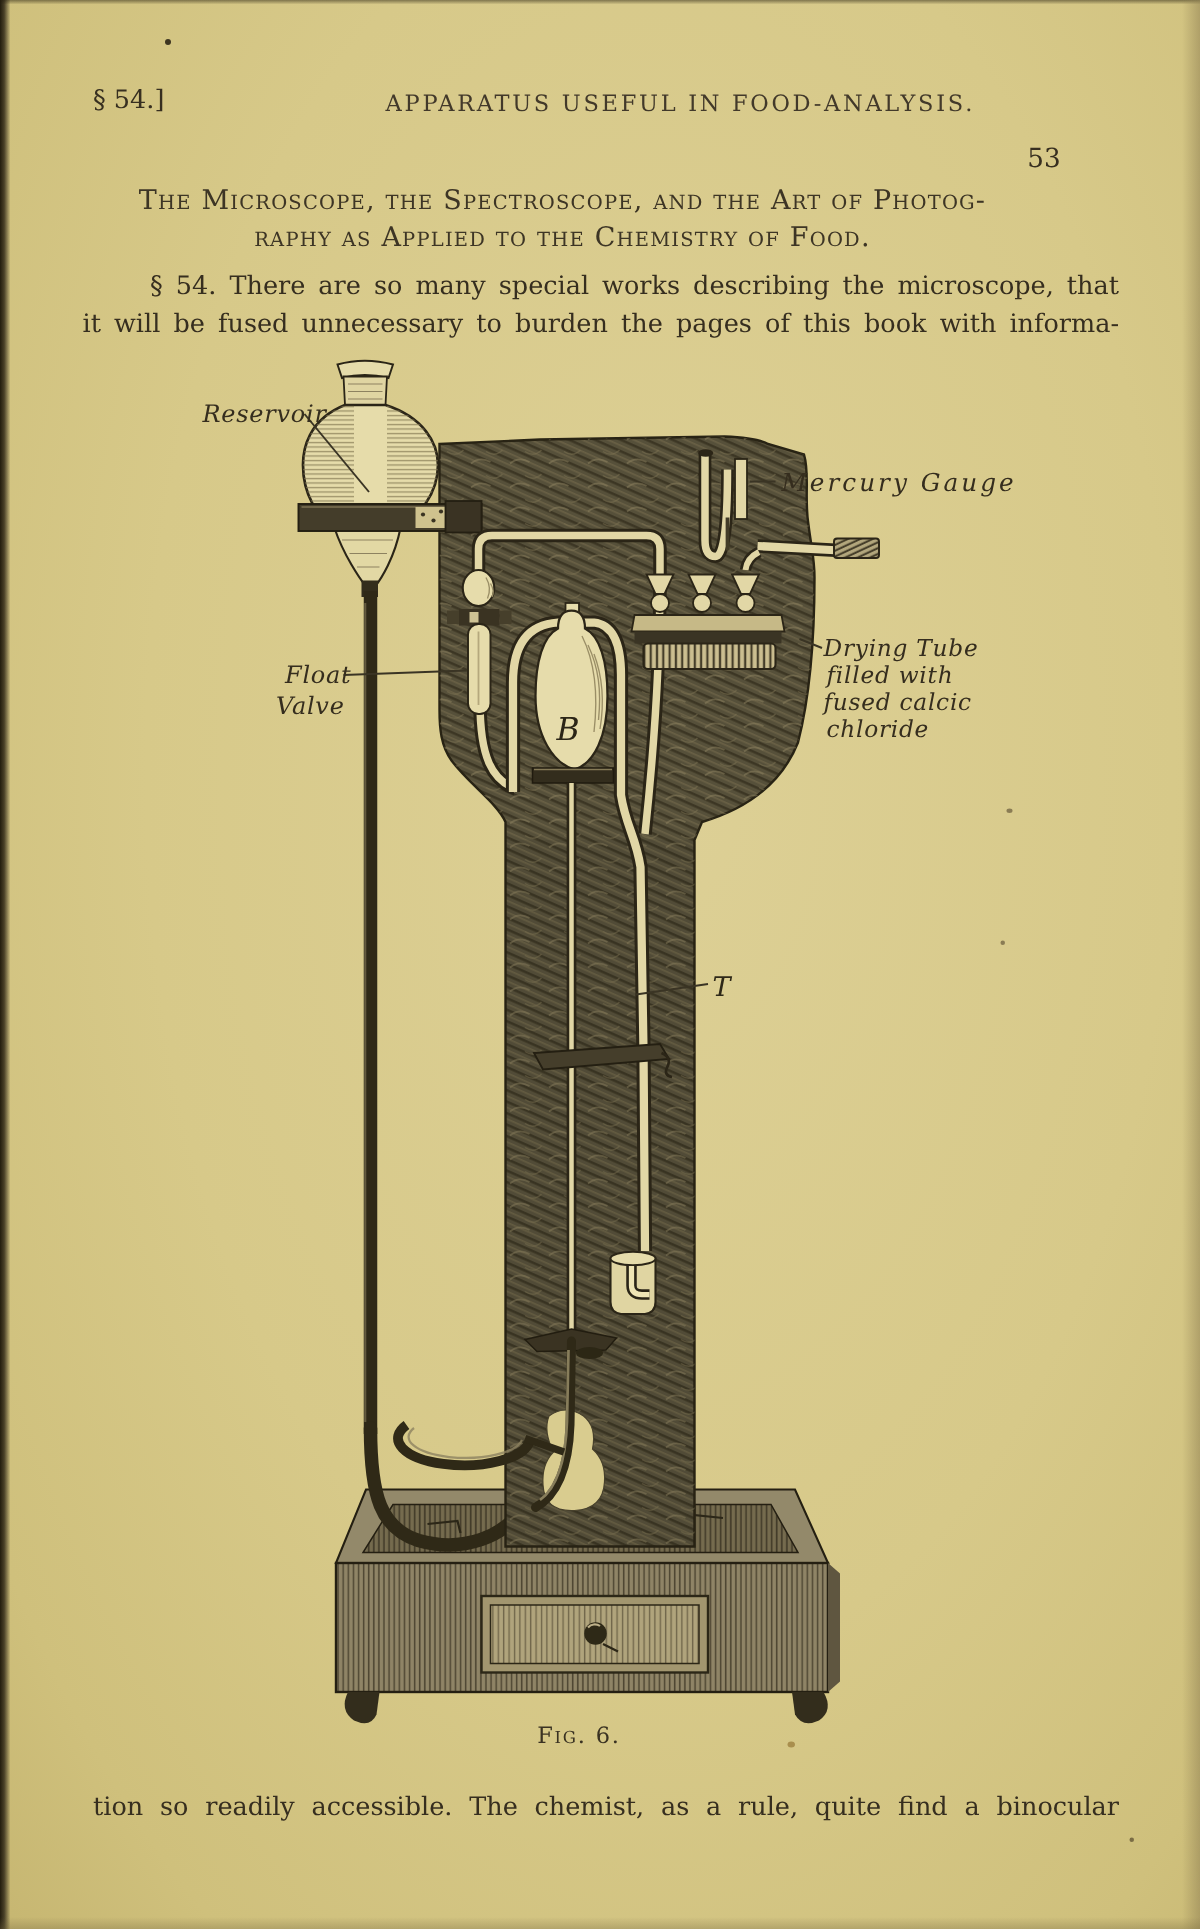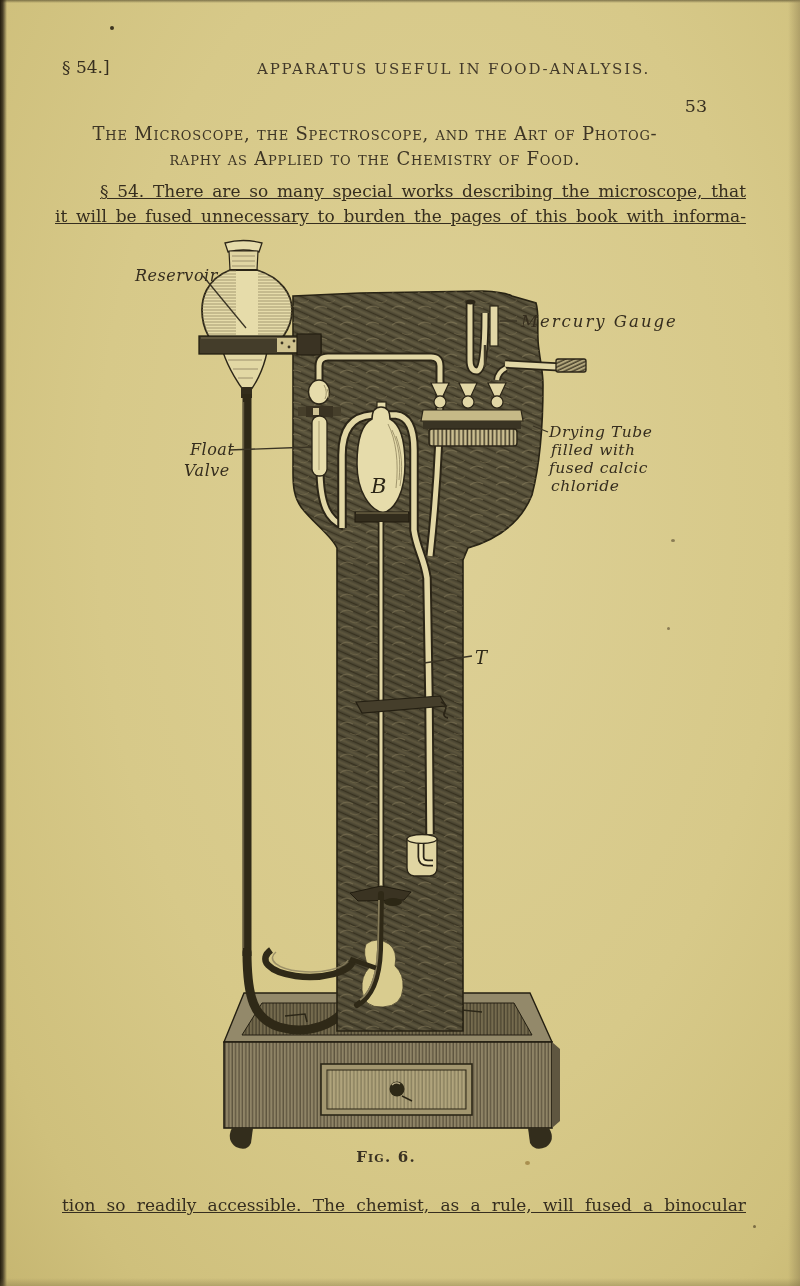--- a/index.html
+++ b/index.html
@@ -22,7 +22,7 @@
   .hdr-page{left:666px;top:56px;width:60px;text-align:center;font-size:17.5px;margin-top:40px;}
   .head1{left:85px;top:123px;width:580px;text-align:center;font-size:18px;font-variant:small-caps;letter-spacing:.8px;color:#3d3525;}
   .head2{left:85px;top:148px;width:580px;text-align:center;font-size:18px;font-variant:small-caps;letter-spacing:.8px;color:#3d3525;}
-  .line{font-size:17px;text-align:justify;text-align-last:justify;color:#362e1f;text-decoration:underline;}
+  .line{font-size:17px;text-align:justify;text-align-last:justify;color:#362e1f;}
   .p1{left:100px;top:181px;width:646px;}
   .p2{left:55px;top:206px;width:691px;}
   .pb{left:62px;top:1195px;width:684px;}

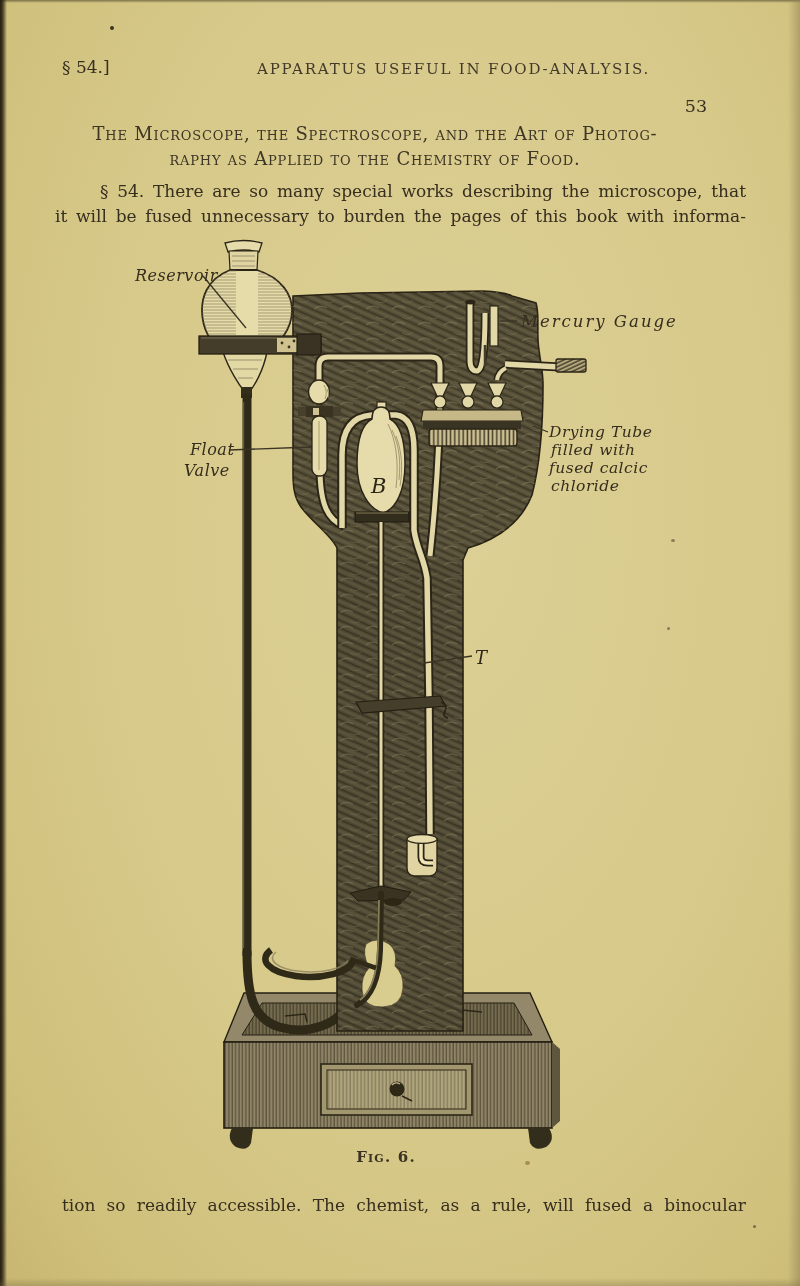--- a/index.html
+++ b/index.html
@@ -26,7 +26,7 @@
   .p1{left:100px;top:181px;width:646px;}
   .p2{left:55px;top:206px;width:691px;}
   .pb{left:62px;top:1195px;width:684px;}
-  .caption{left:186px;top:1148px;width:400px;text-align:center;font-size:15px;font-variant:small-caps;letter-spacing:1.2px;color:#3a3222;font-weight:bold;}
+  .caption{left:186px;top:1148px;width:400px;text-align:center;font-size:15px;font-variant:small-caps;letter-spacing:1.2px;color:#3a3222;}
   .fig{position:absolute;left:0;top:0;width:800px;height:1286px;}
   .lbl{font:italic 16px "DejaVu Serif", serif;fill:#352d1e;letter-spacing:.5px;}
   .lbl-mg{font:italic 16.5px "DejaVu Serif", serif;fill:#352d1e;letter-spacing:2px;}

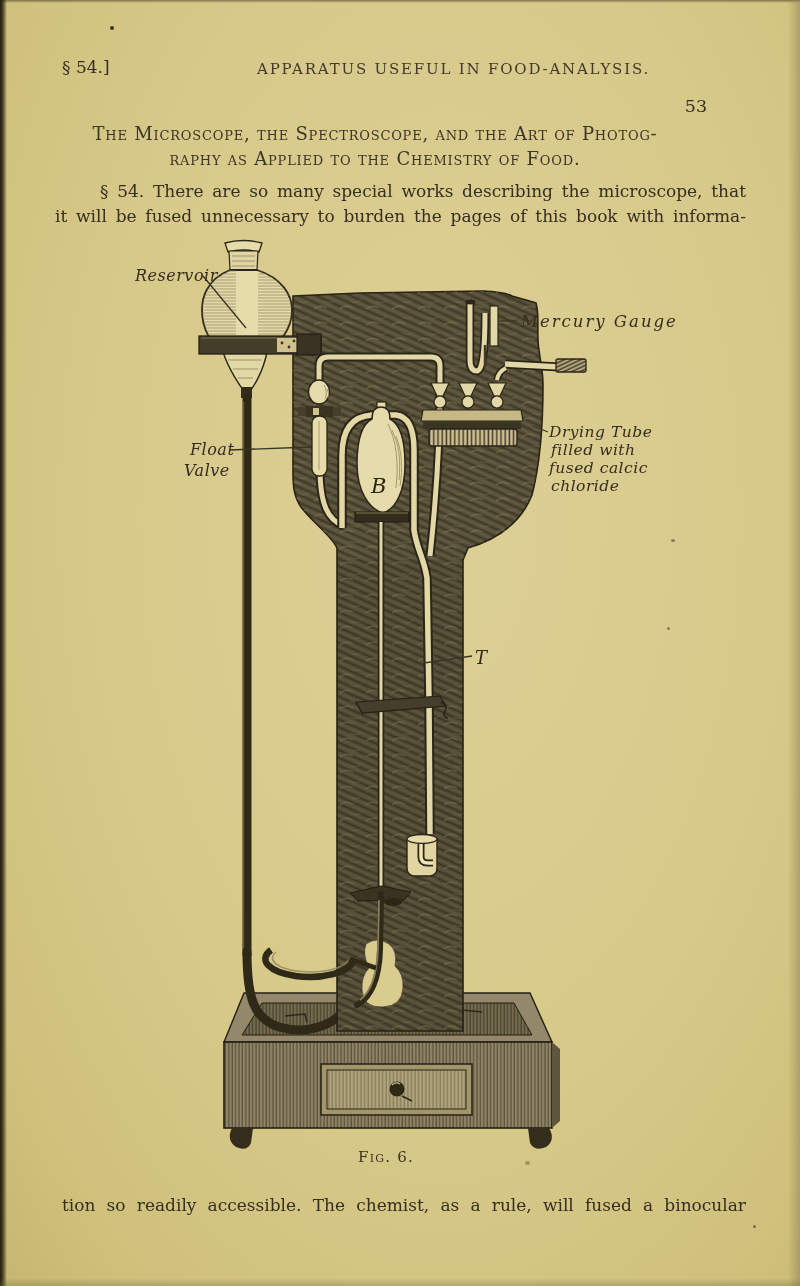--- a/index.html
+++ b/index.html
@@ -260,7 +260,7 @@
   </svg>
 
   <div class="t caption">Fig. 6.</div>
-  <div class="t line pb">tion so readily accessible.  The chemist, as a rule, will fused a binocular</div>
+  <div class="t line pb">tion so readily accessible.  The chemist, as a rule, quite find a binocular</div>
 
   <div class="speck" style="left:110px;top:26px;width:4px;height:4px;background:#3d3520;"></div>
   <div class="speck" style="left:525px;top:1161px;width:5px;height:4px;background:#a98f4e;"></div>

